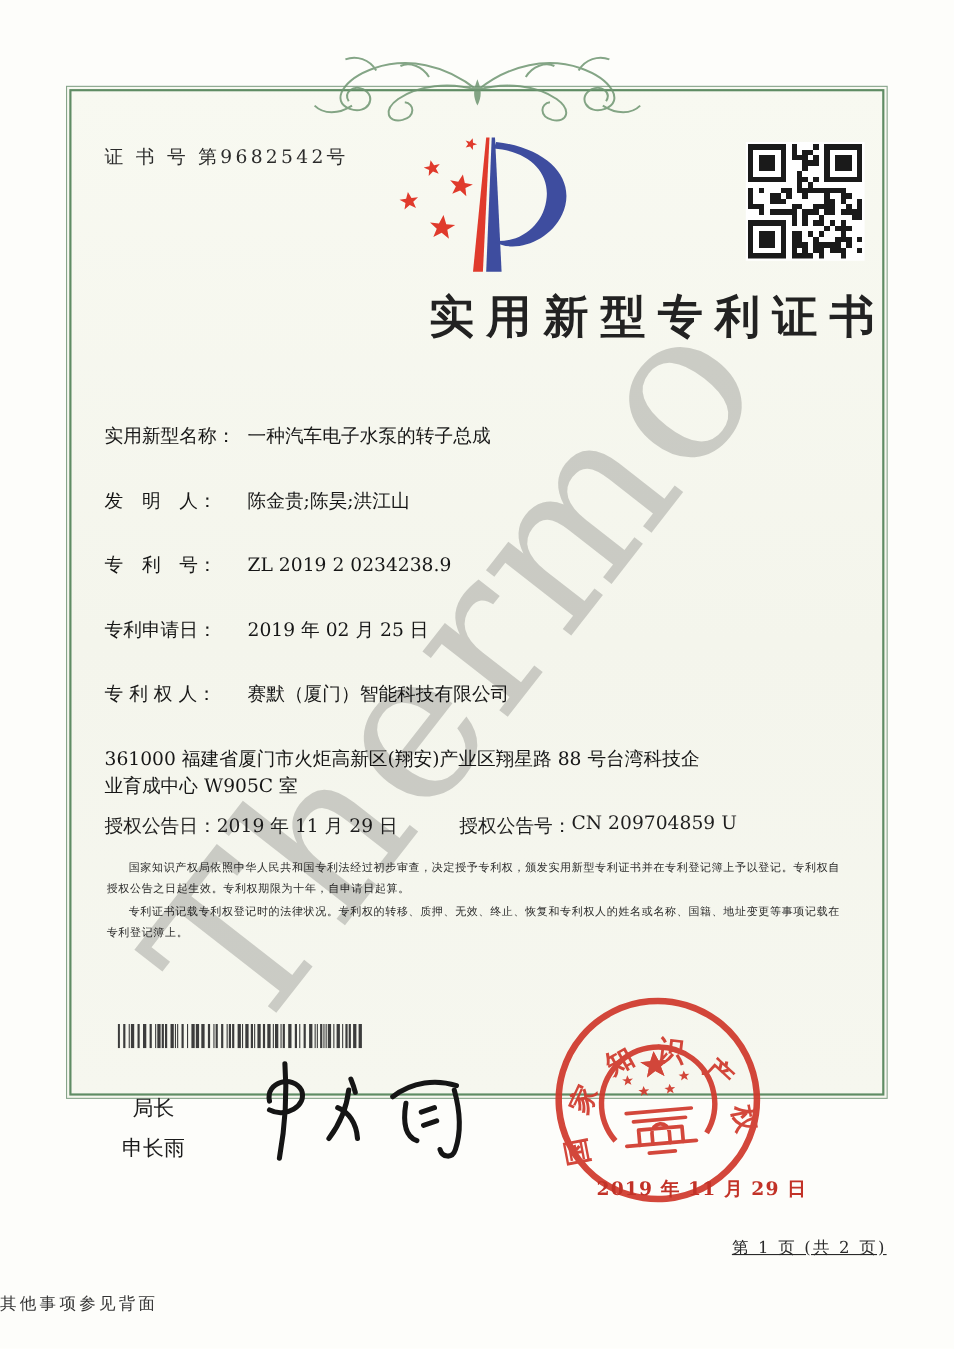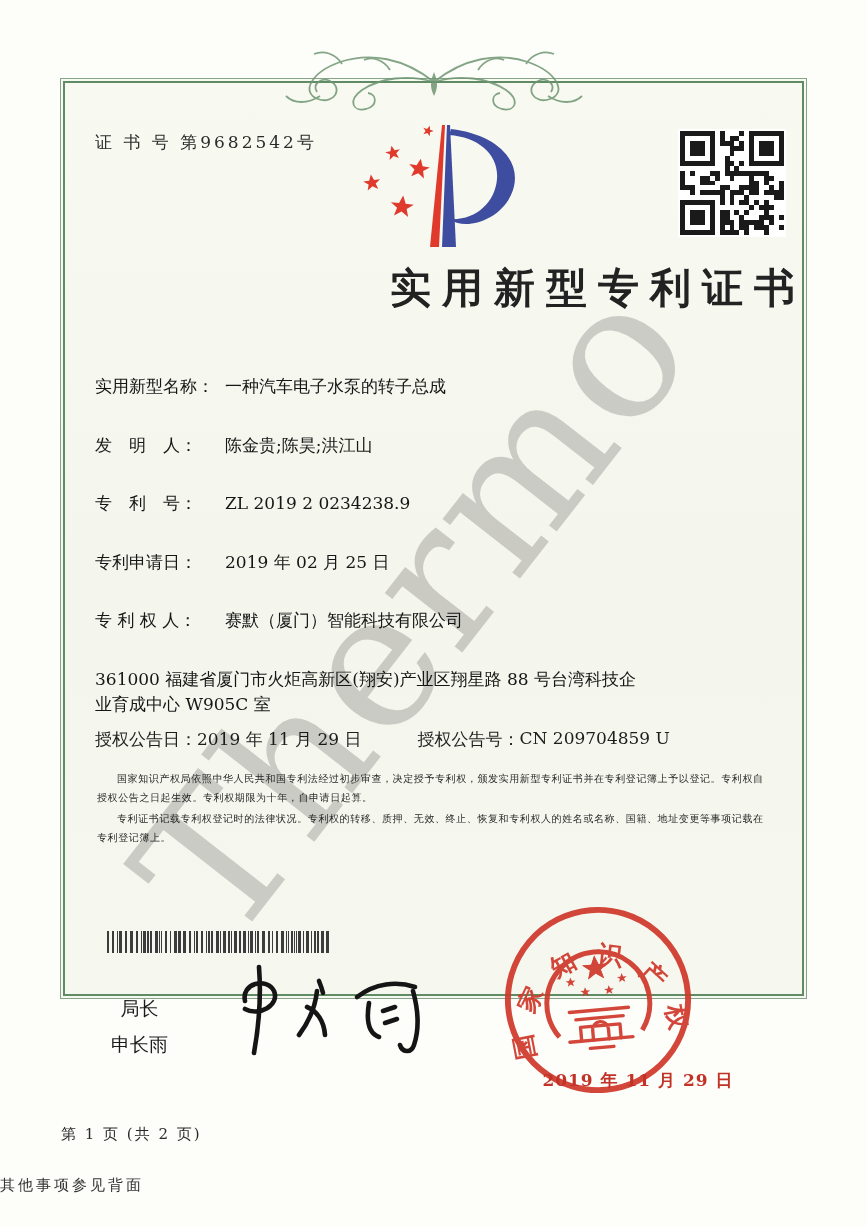--- a/index.html
+++ b/index.html
@@ -26,7 +26,7 @@
     position:absolute;left:0;right:0;top:182px;text-align:right;
     font-size:41px;font-weight:700;letter-spacing:11px;color:#222;z-index:2;
   }
-  .content{position:absolute;left:34px;right:34px;top:295px;z-index:2;font-size:17px;}
+  .content{position:absolute;left:34px;right:34px;top:306px;z-index:2;font-size:17px;}
   .frow{display:flex;margin-bottom:33px;line-height:1.5;}
   .flabel{flex:none;width:130px;white-space:pre;color:#161616;}
   .fvalue{flex:1;max-width:556px;color:#161616;}

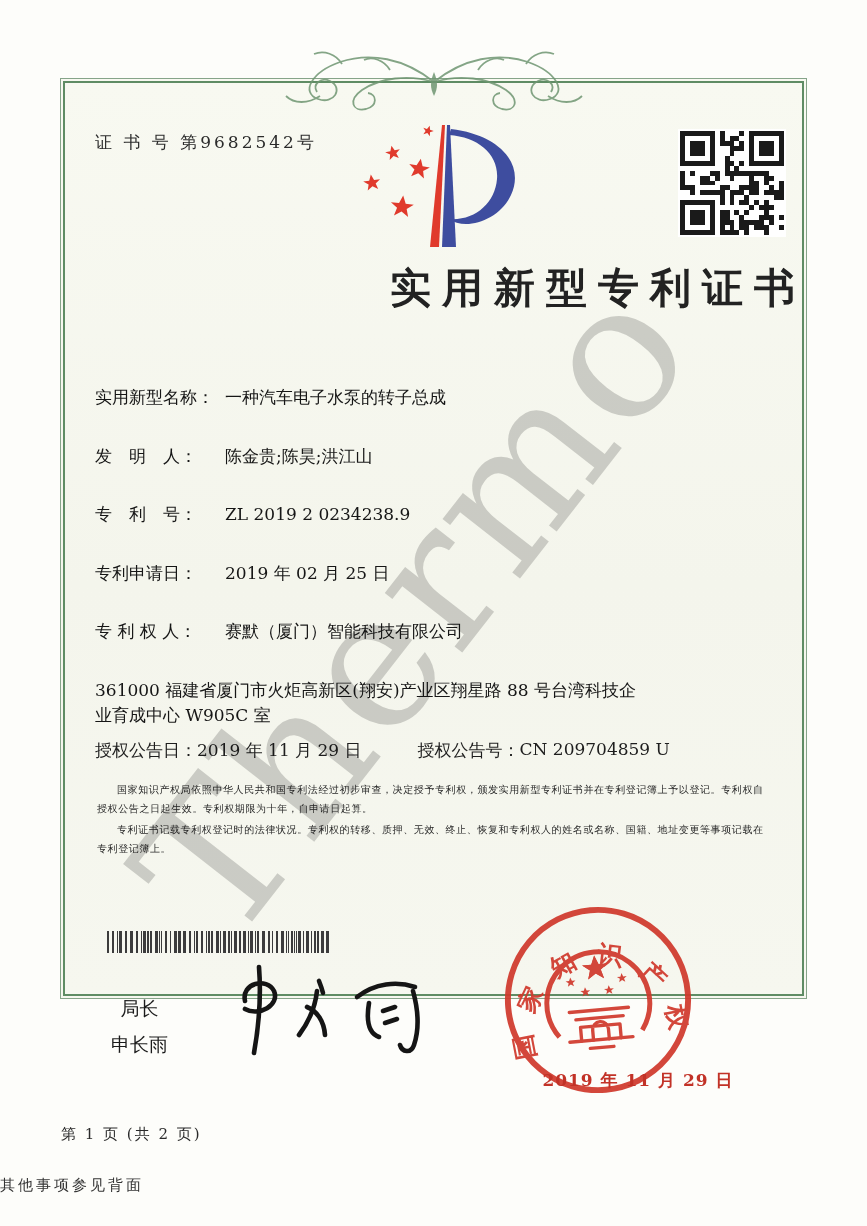--- a/index.html
+++ b/index.html
@@ -41,7 +41,7 @@
   .seal{position:absolute;left:438px;top:822px;z-index:4;opacity:.92;}
   .seal-date{position:absolute;left:452px;top:990px;width:250px;text-align:center;z-index:5;
     color:#c23227;font-size:17px;font-weight:700;letter-spacing:1px;}
-  .page-footer{position:absolute;left:0;right:0;top:1046px;text-align:left;font-size:15px;color:#2a2a2a;z-index:2;letter-spacing:2px;}
+  .page-footer{position:absolute;left:0;right:0;top:1046px;text-align:right;font-size:15px;color:#2a2a2a;z-index:2;letter-spacing:2px;text-decoration:underline;}
   .back-note{position:absolute;left:0;right:0;top:1176px;font-size:15px;color:#333;letter-spacing:3px;}
   .watermark{
     position:absolute;left:92px;top:842px;z-index:6;pointer-events:none;

